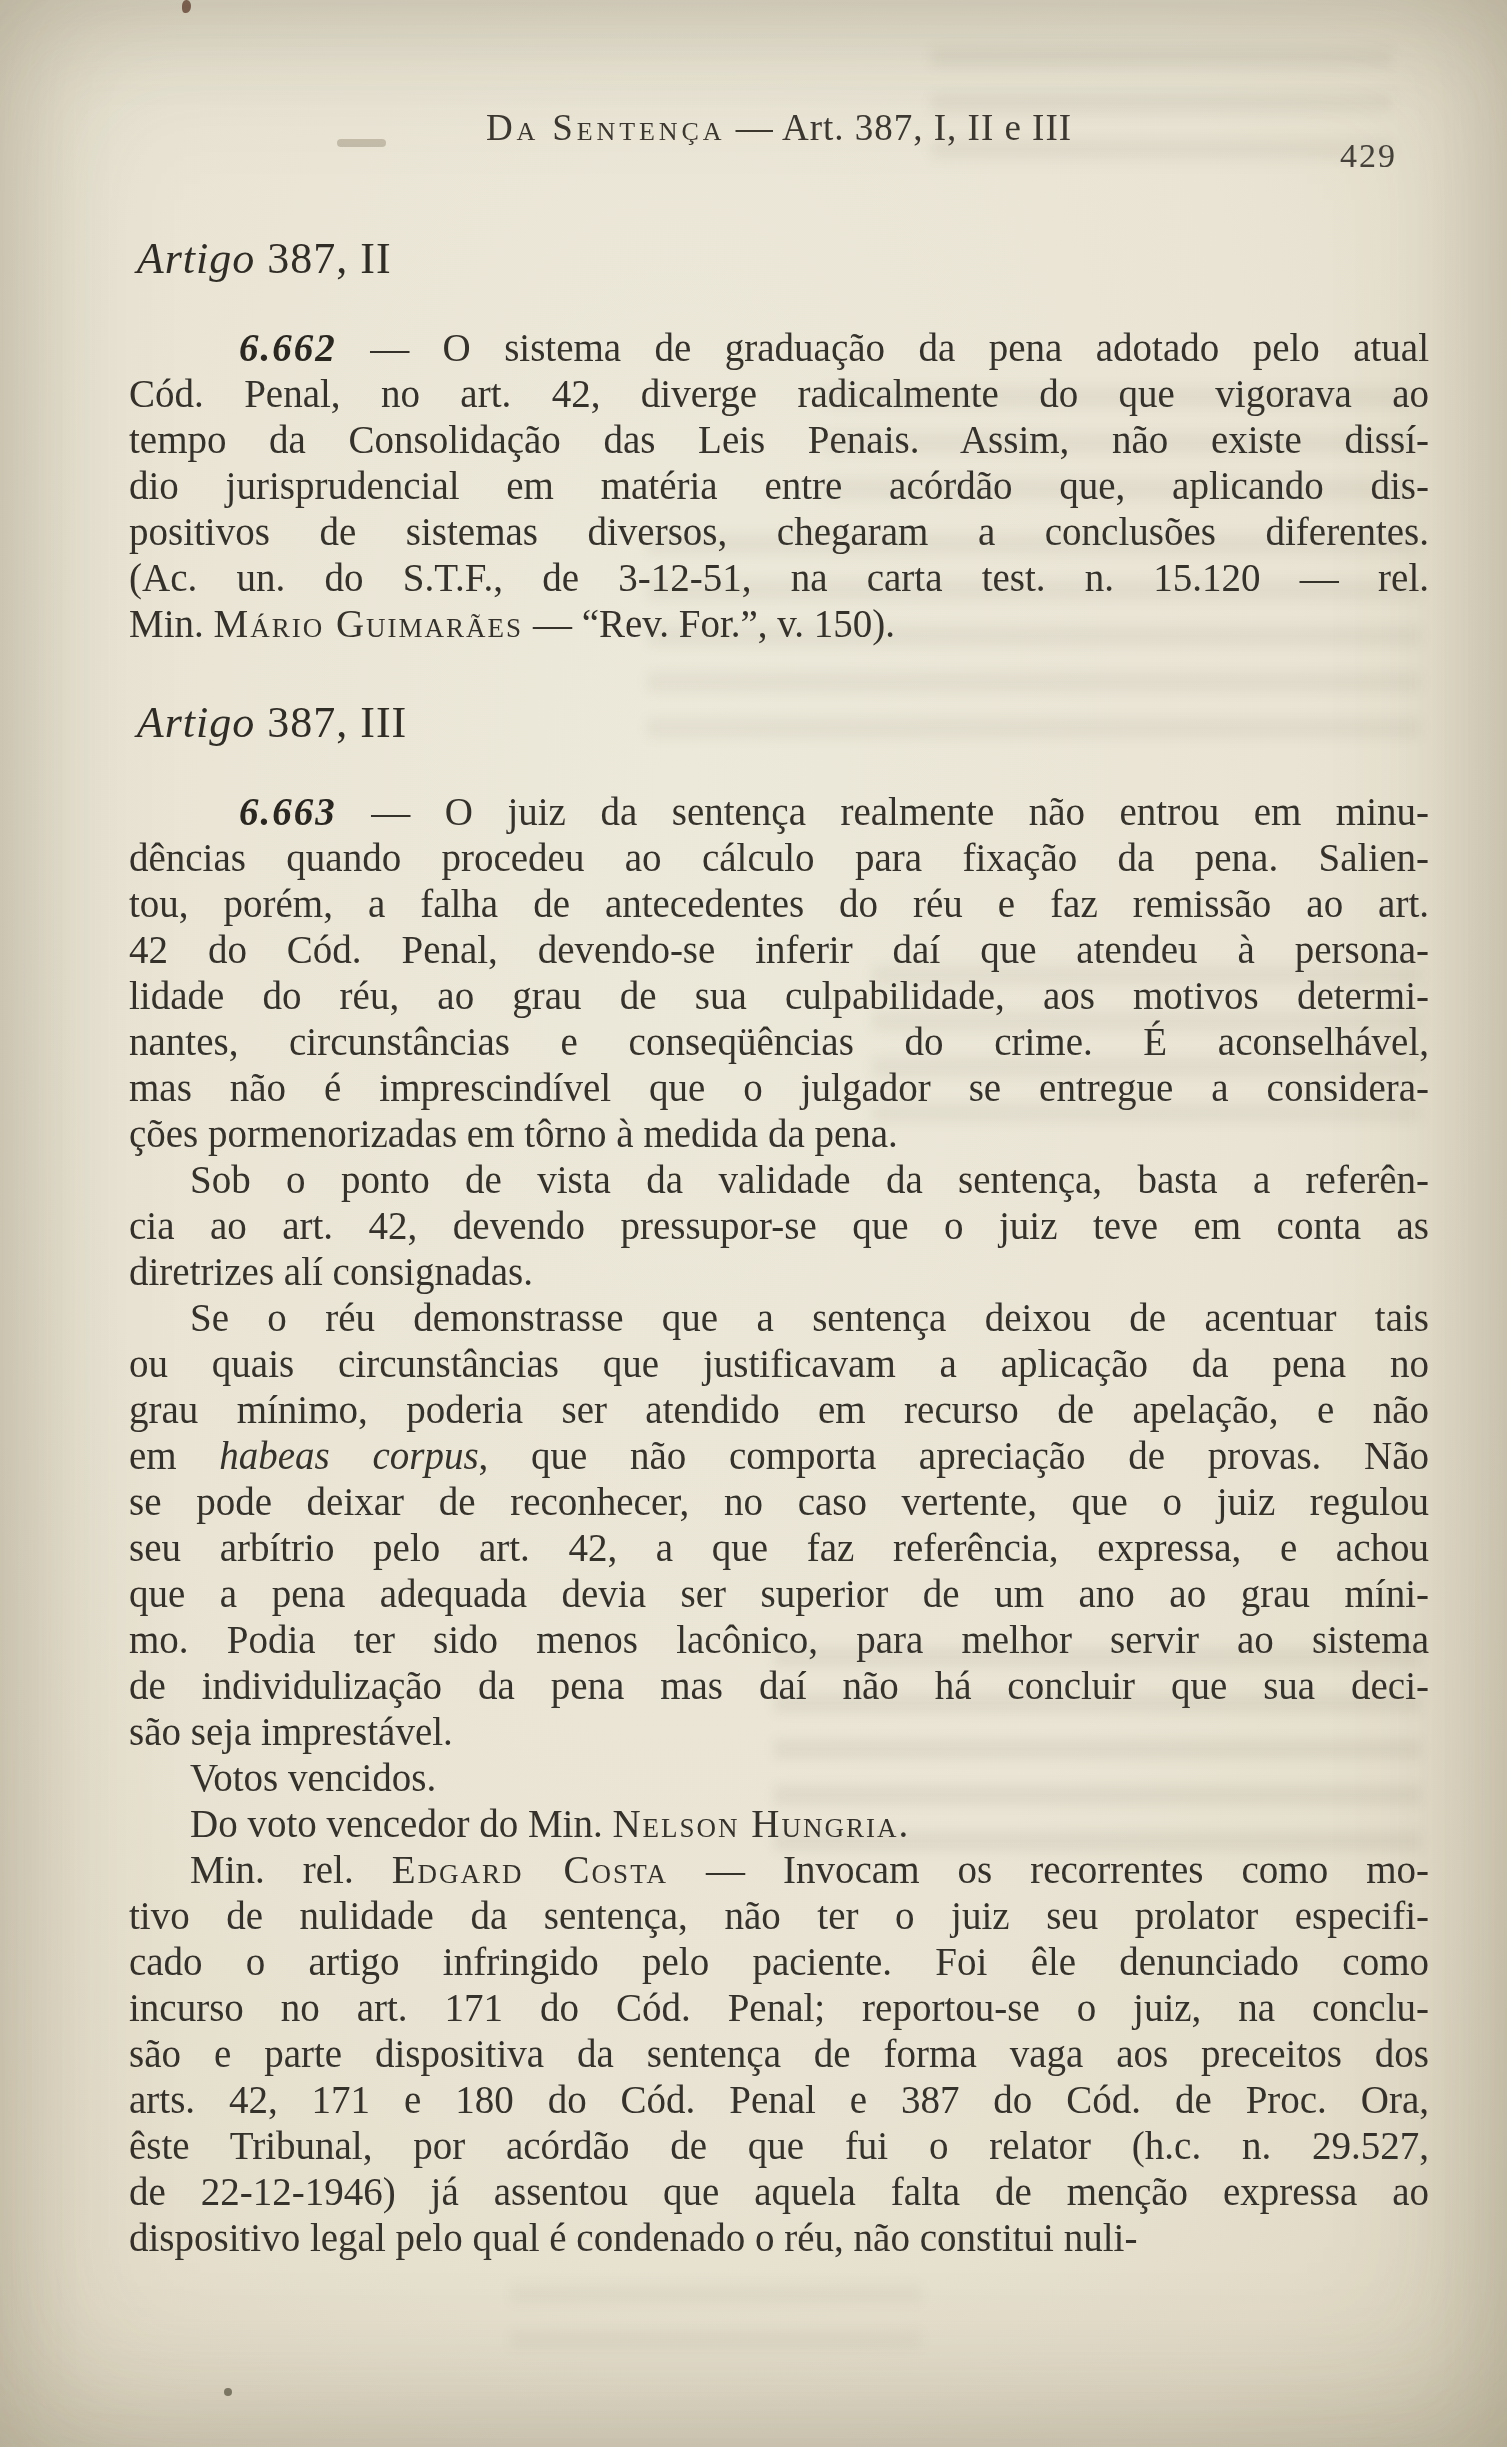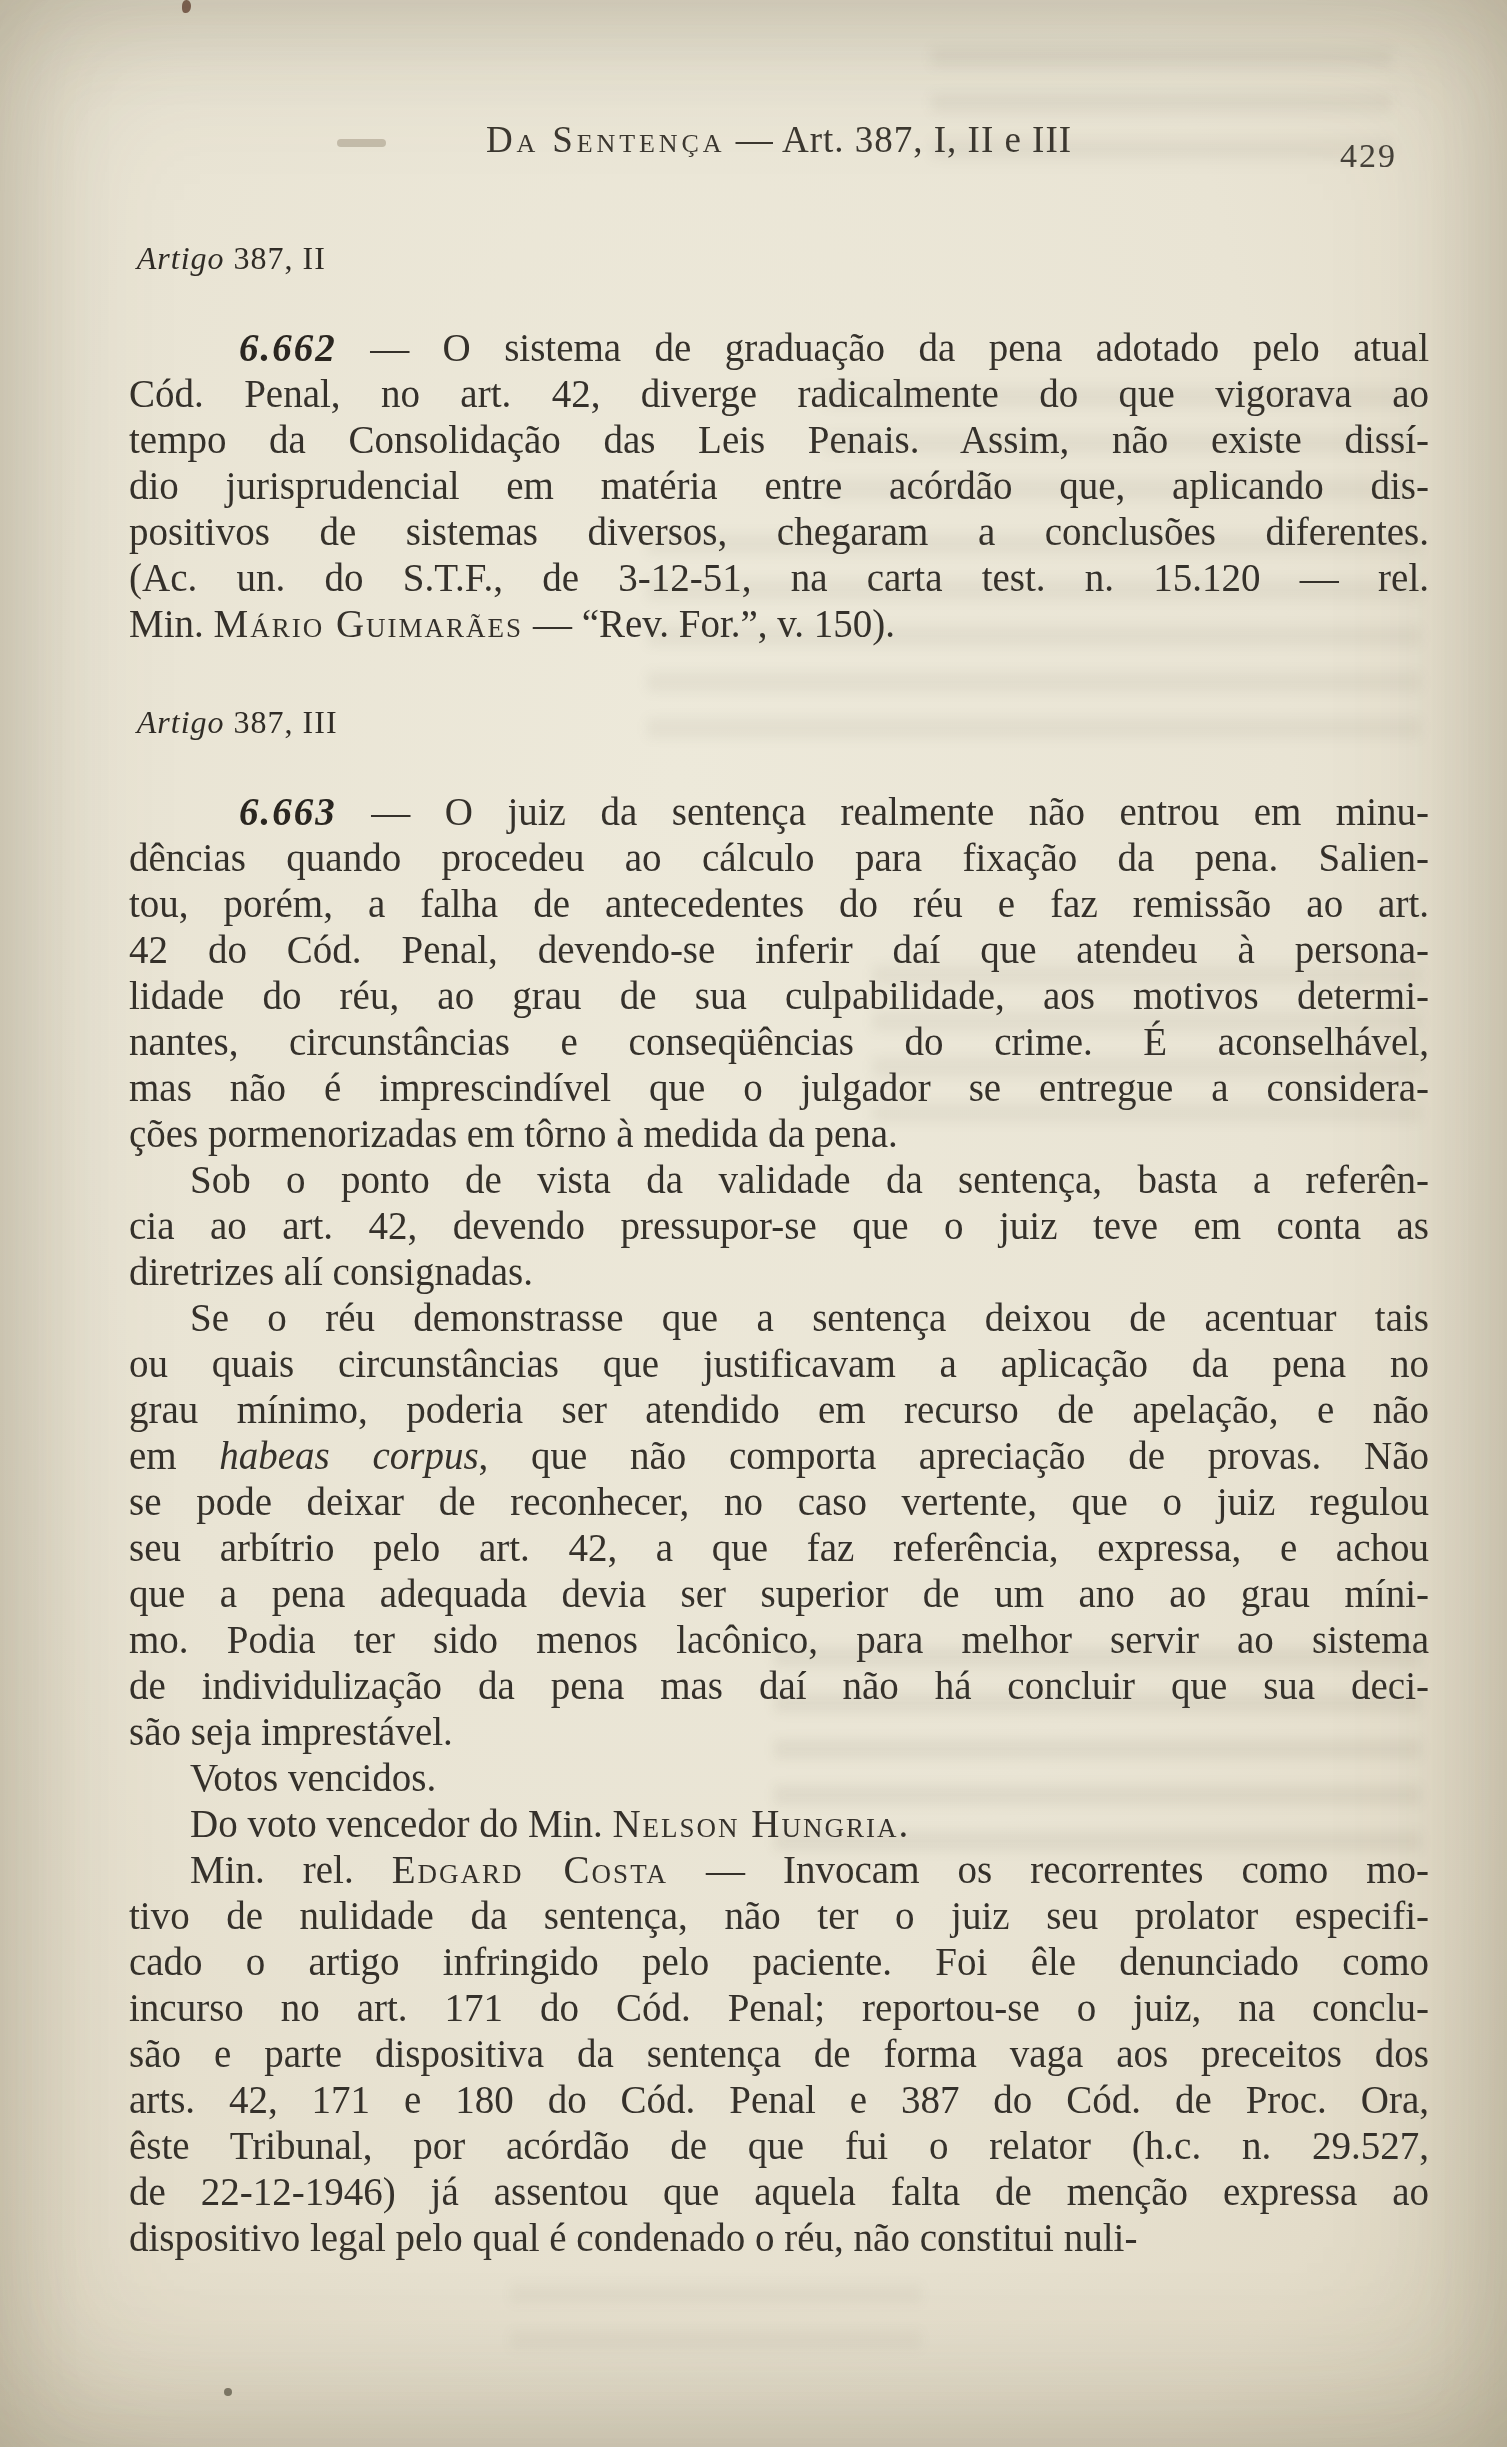--- a/index.html
+++ b/index.html
@@ -18,7 +18,7 @@
     box-shadow: inset 0 0 167px rgba(99,87,60,.26), inset 0 -49px 127px rgba(95,84,58,.10), inset 0 29px 88px rgba(110,98,70,.10);
   }
   .running-head {
-    position:absolute; top:118px; left:129px; width:1300px;
+    position:absolute; top:106px; left:129px; width:1300px;
     text-align:center; font-size:37px; color:#3c3831;
     letter-spacing:1px; white-space:nowrap;
   }

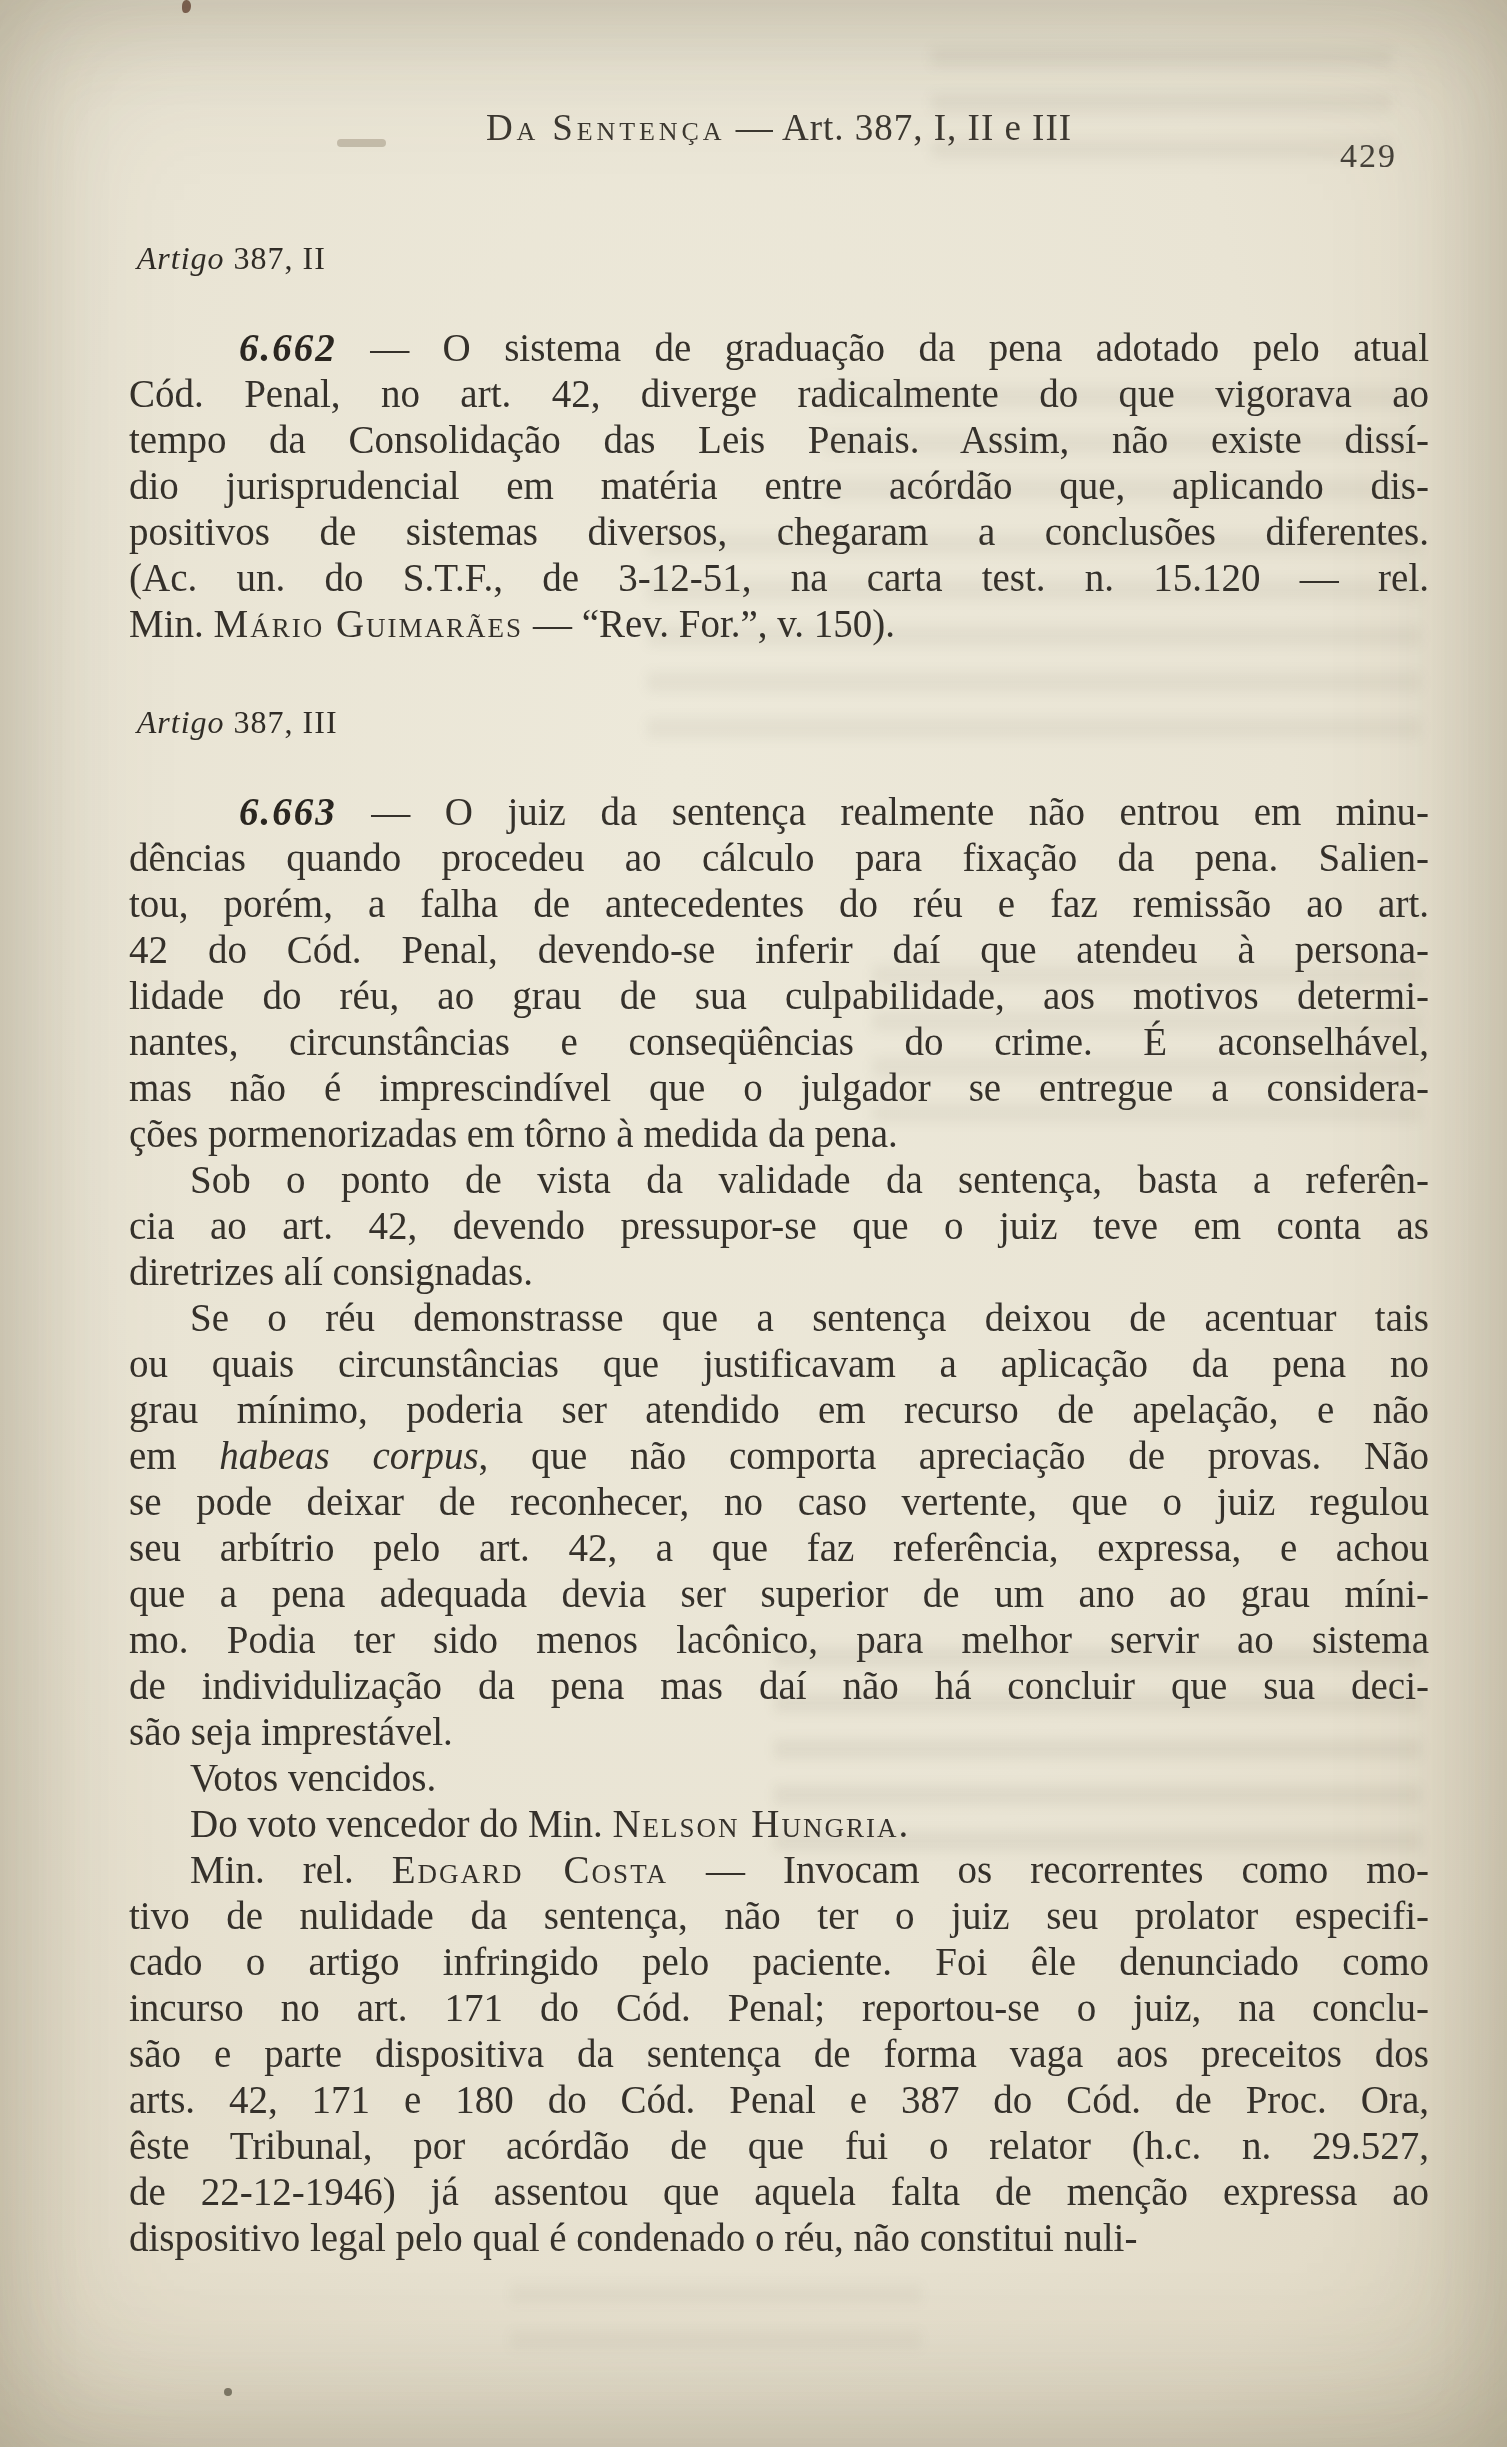--- a/index.html
+++ b/index.html
@@ -33,7 +33,7 @@
     font-size:39px; line-height:46px;
   }
   .heading {
-    font-size:32px; line-height:47px;
+    font-size:44px; line-height:47px;
     margin:52px 0 43px 7.8px; color:#302c26; letter-spacing:1px;
   }
   .heading:first-child { margin-top:0; }

